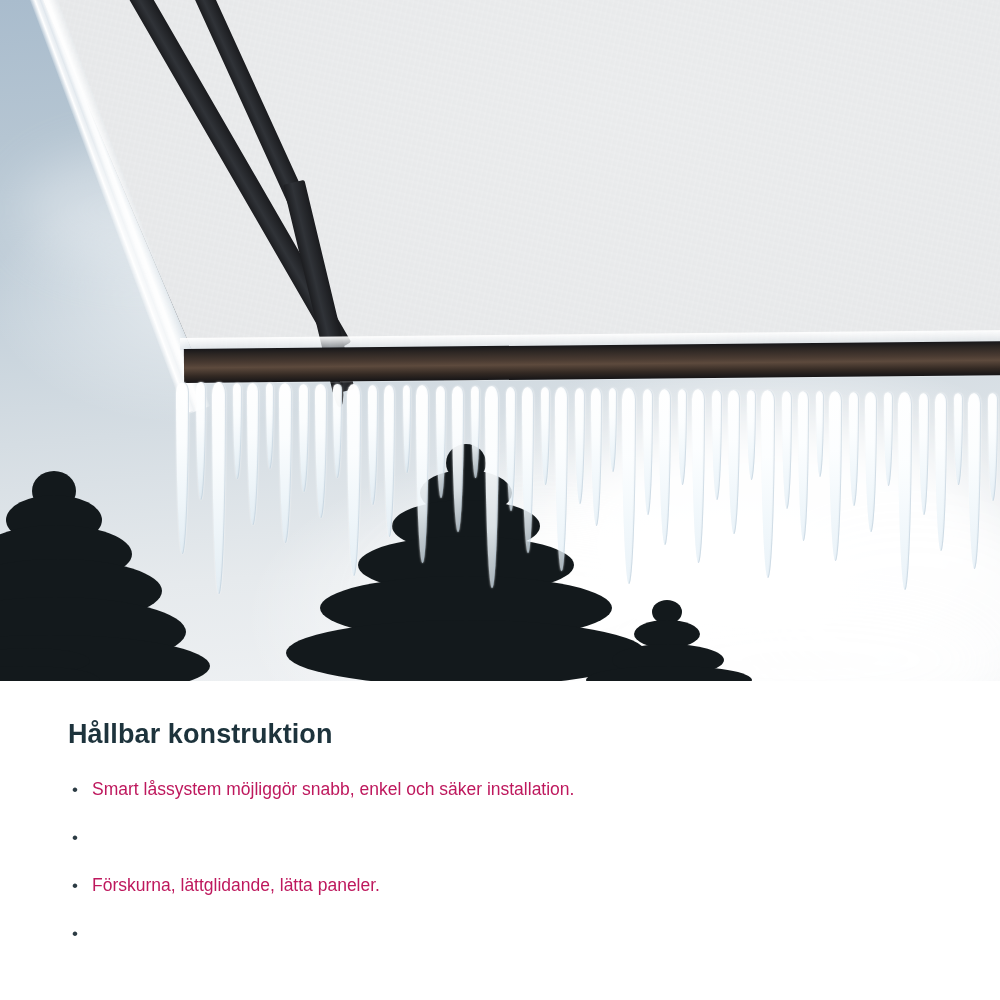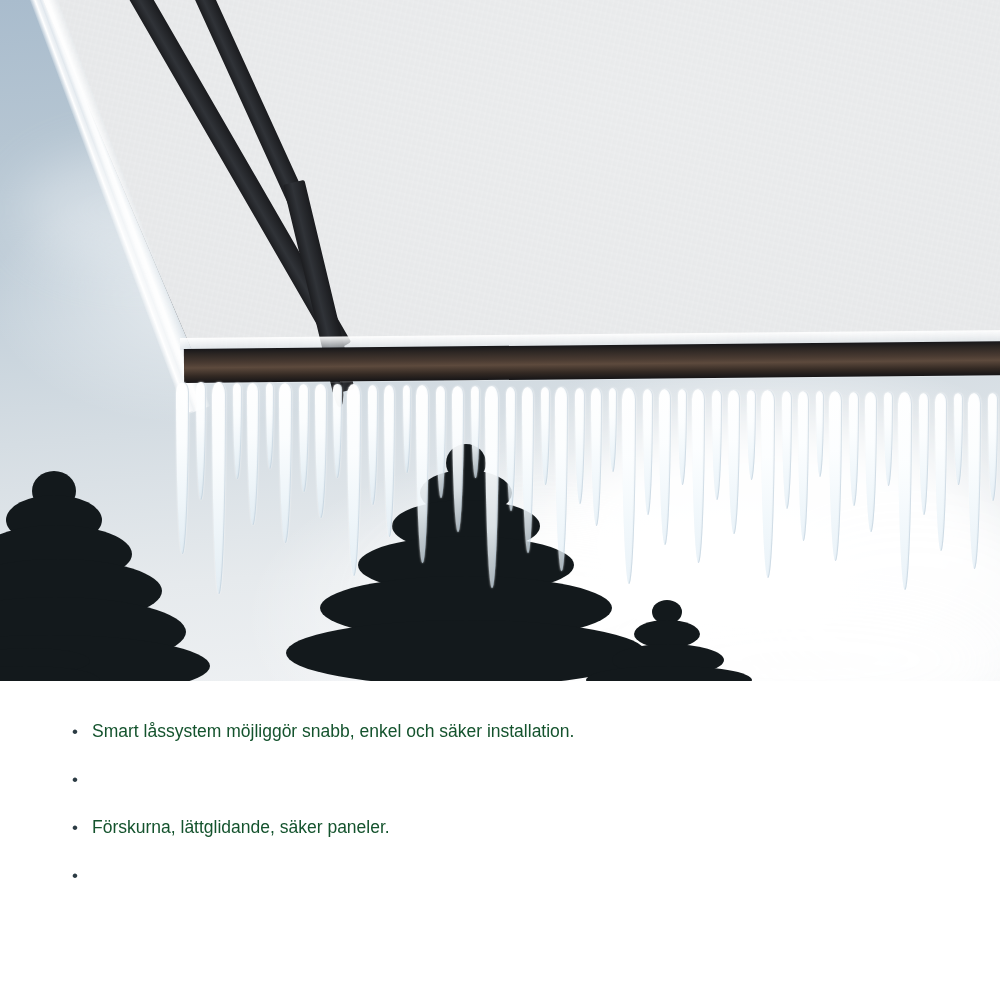--- a/index.html
+++ b/index.html
@@ -299,6 +299,7 @@
 
   <div class="content">
 
+    <div class="heading">Hållbar konstruktion</div>
 
     <ul class="bullets">
 

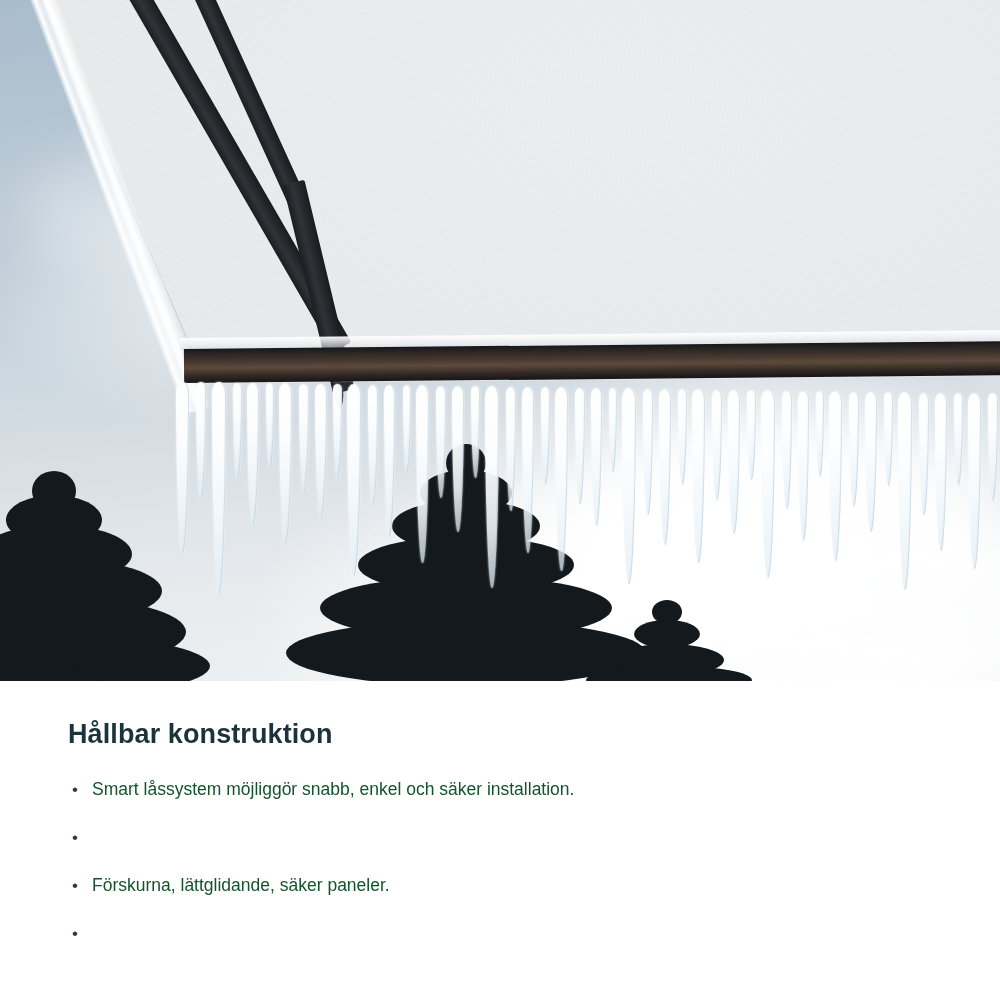--- a/index.html
+++ b/index.html
@@ -179,7 +179,7 @@
   .bullet-text {
     font-size:17.5px;
     line-height:25px;
-    color:#14532d;
+    color:#be185d;
     white-space:pre-line;
   }
 </style>

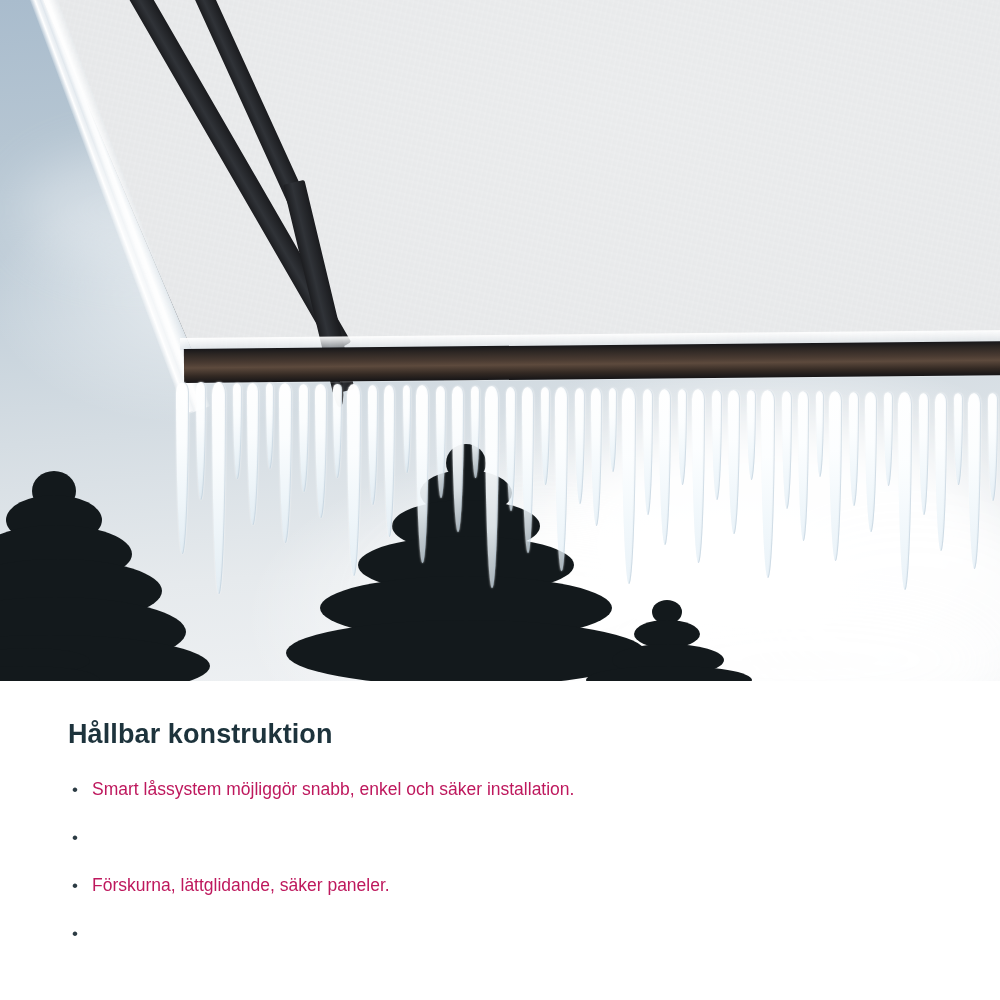--- a/index.html
+++ b/index.html
@@ -314,7 +314,7 @@
 
       <li class="bullet">
         <span class="bullet-dot">•</span>
-        <span class="bullet-text">Förskurna, lättglidande, säker paneler.</span>
+        <span class="bullet-text">Förskurna, lättglidande, lätta paneler.</span>
       </li>
 
       <li class="bullet">

